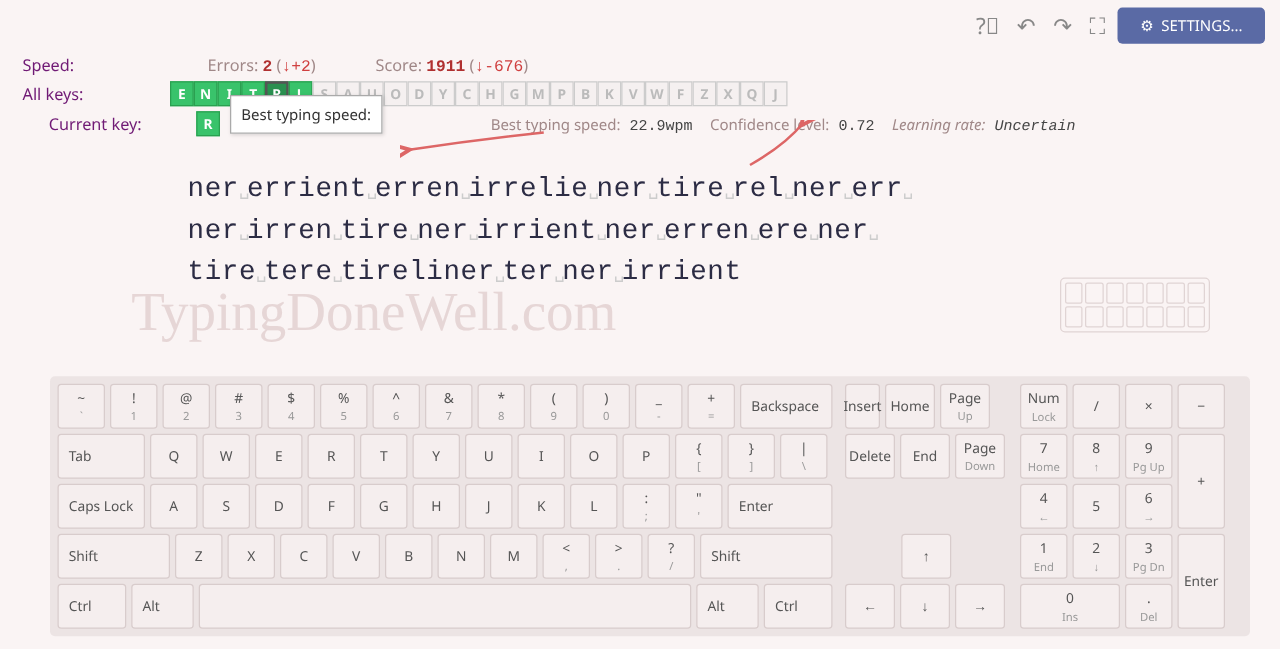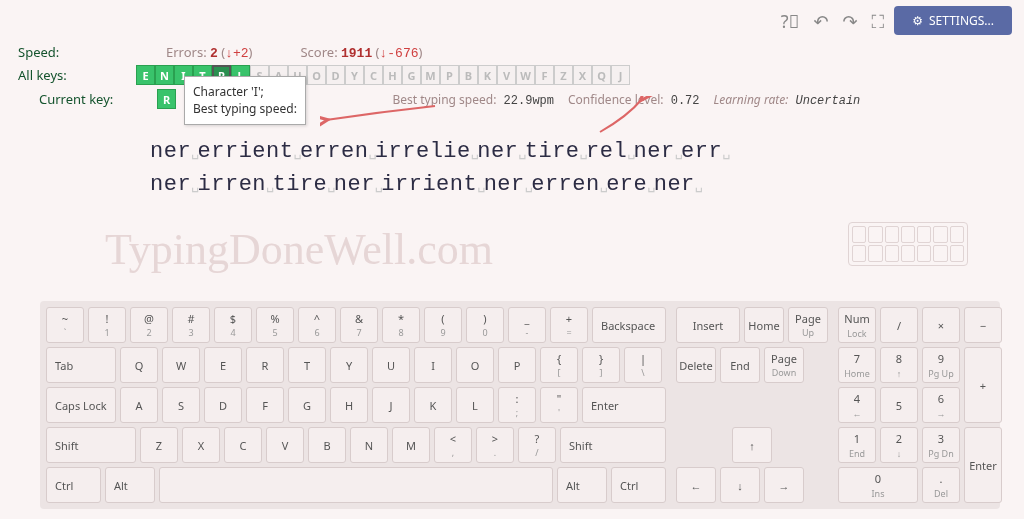--- a/index.html
+++ b/index.html
@@ -48,7 +48,7 @@
   }
   .label {
     width: 100px;
-    color: #14532d;
+    color: #701a75;
   }
   .stat-group { margin-left: 40px; }
   .stat-val { color: #b03030; font-family: "Courier New", monospace; font-weight: bold; }

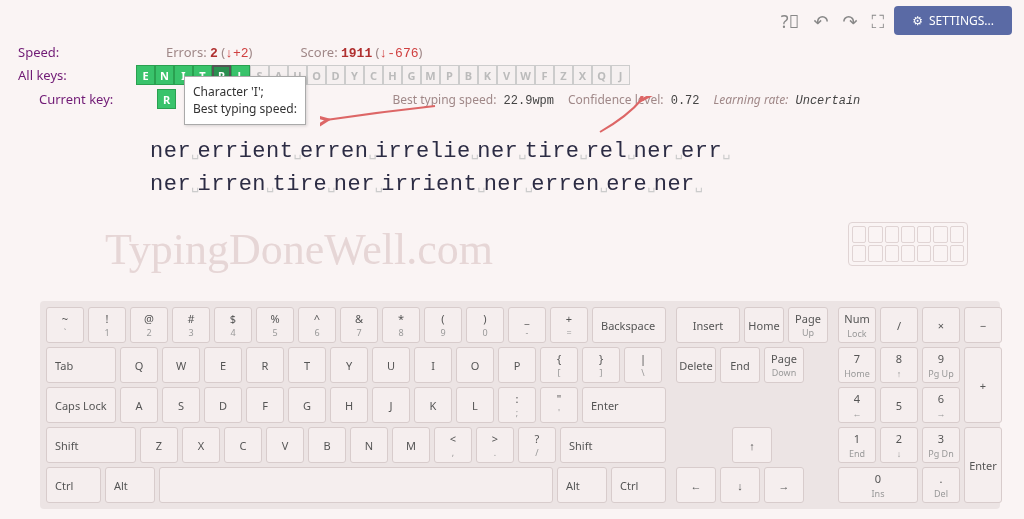--- a/index.html
+++ b/index.html
@@ -253,7 +253,6 @@
 </div>
 
 <div class="tooltip">
-  <div>Character 'I';</div>
   <div>Best typing speed:</div>
 </div>
 

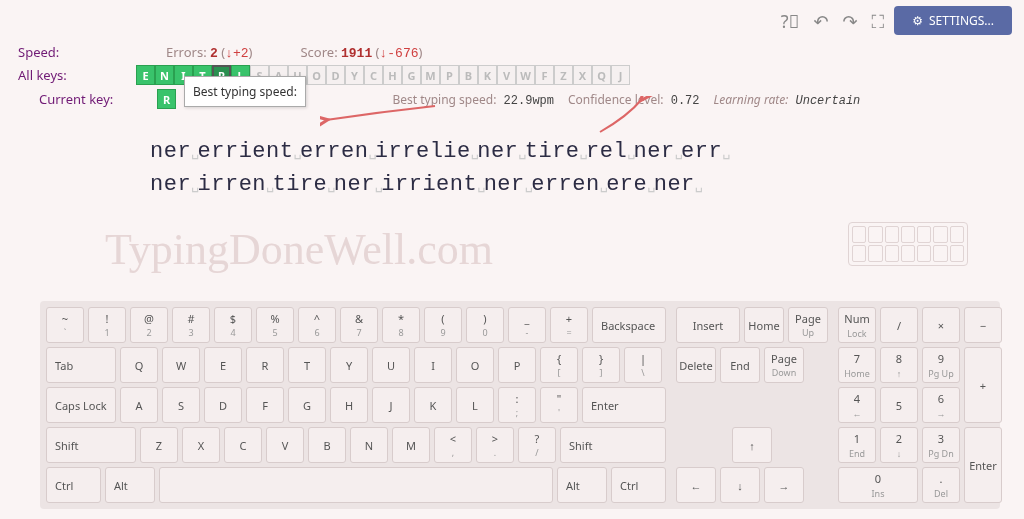--- a/index.html
+++ b/index.html
@@ -276,6 +276,7 @@
 <div class="typing-text">
   <div id="tline1"><span>ner</span><span class="wsep">␣</span><span>errient</span><span class="wsep">␣</span><span>erren</span><span class="wsep">␣</span><span>irrelie</span><span class="wsep">␣</span><span>ner</span><span class="wsep">␣</span><span>tire</span><span class="wsep">␣</span><span>rel</span><span class="wsep">␣</span><span>ner</span><span class="wsep">␣</span><span>err</span><span class="wsep">␣</span></div>
   <div id="tline2"><span>ner</span><span class="wsep">␣</span><span>irren</span><span class="wsep">␣</span><span>tire</span><span class="wsep">␣</span><span>ner</span><span class="wsep">␣</span><span>irrient</span><span class="wsep">␣</span><span>ner</span><span class="wsep">␣</span><span>erren</span><span class="wsep">␣</span><span>ere</span><span class="wsep">␣</span><span>ner</span><span class="wsep">␣</span></div>
+  <div id="tline3"><span>tire</span><span class="wsep">␣</span><span>tere</span><span class="wsep">␣</span><span>tireliner</span><span class="wsep">␣</span><span>ter</span><span class="wsep">␣</span><span>ner</span><span class="wsep">␣</span><span>irrient</span></div>
 </div>
 
 <div class="watermark">TypingDoneWell.com</div>

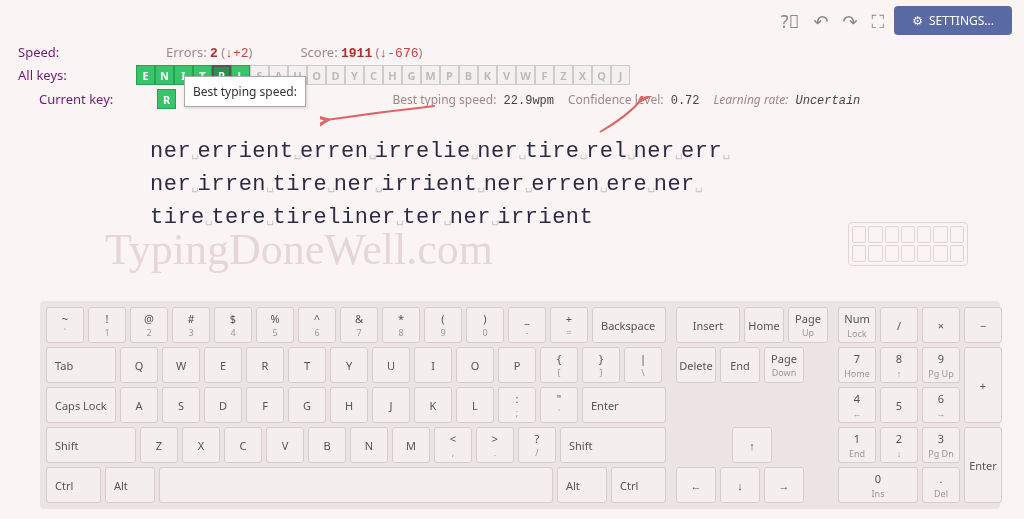--- a/index.html
+++ b/index.html
@@ -440,7 +440,7 @@
 
   <div class="kb-sec kb-nav">
     <div class="kb-row">
-      <div class="kbkey" style="width:64px">Insert</div>
+      <div class="kbkey" style="width:28px">Insert</div>
       <div class="kbkey" style="width:40px">Home</div>
       <div class="kbkey" style="width:40px">
           <span>Page</span>

